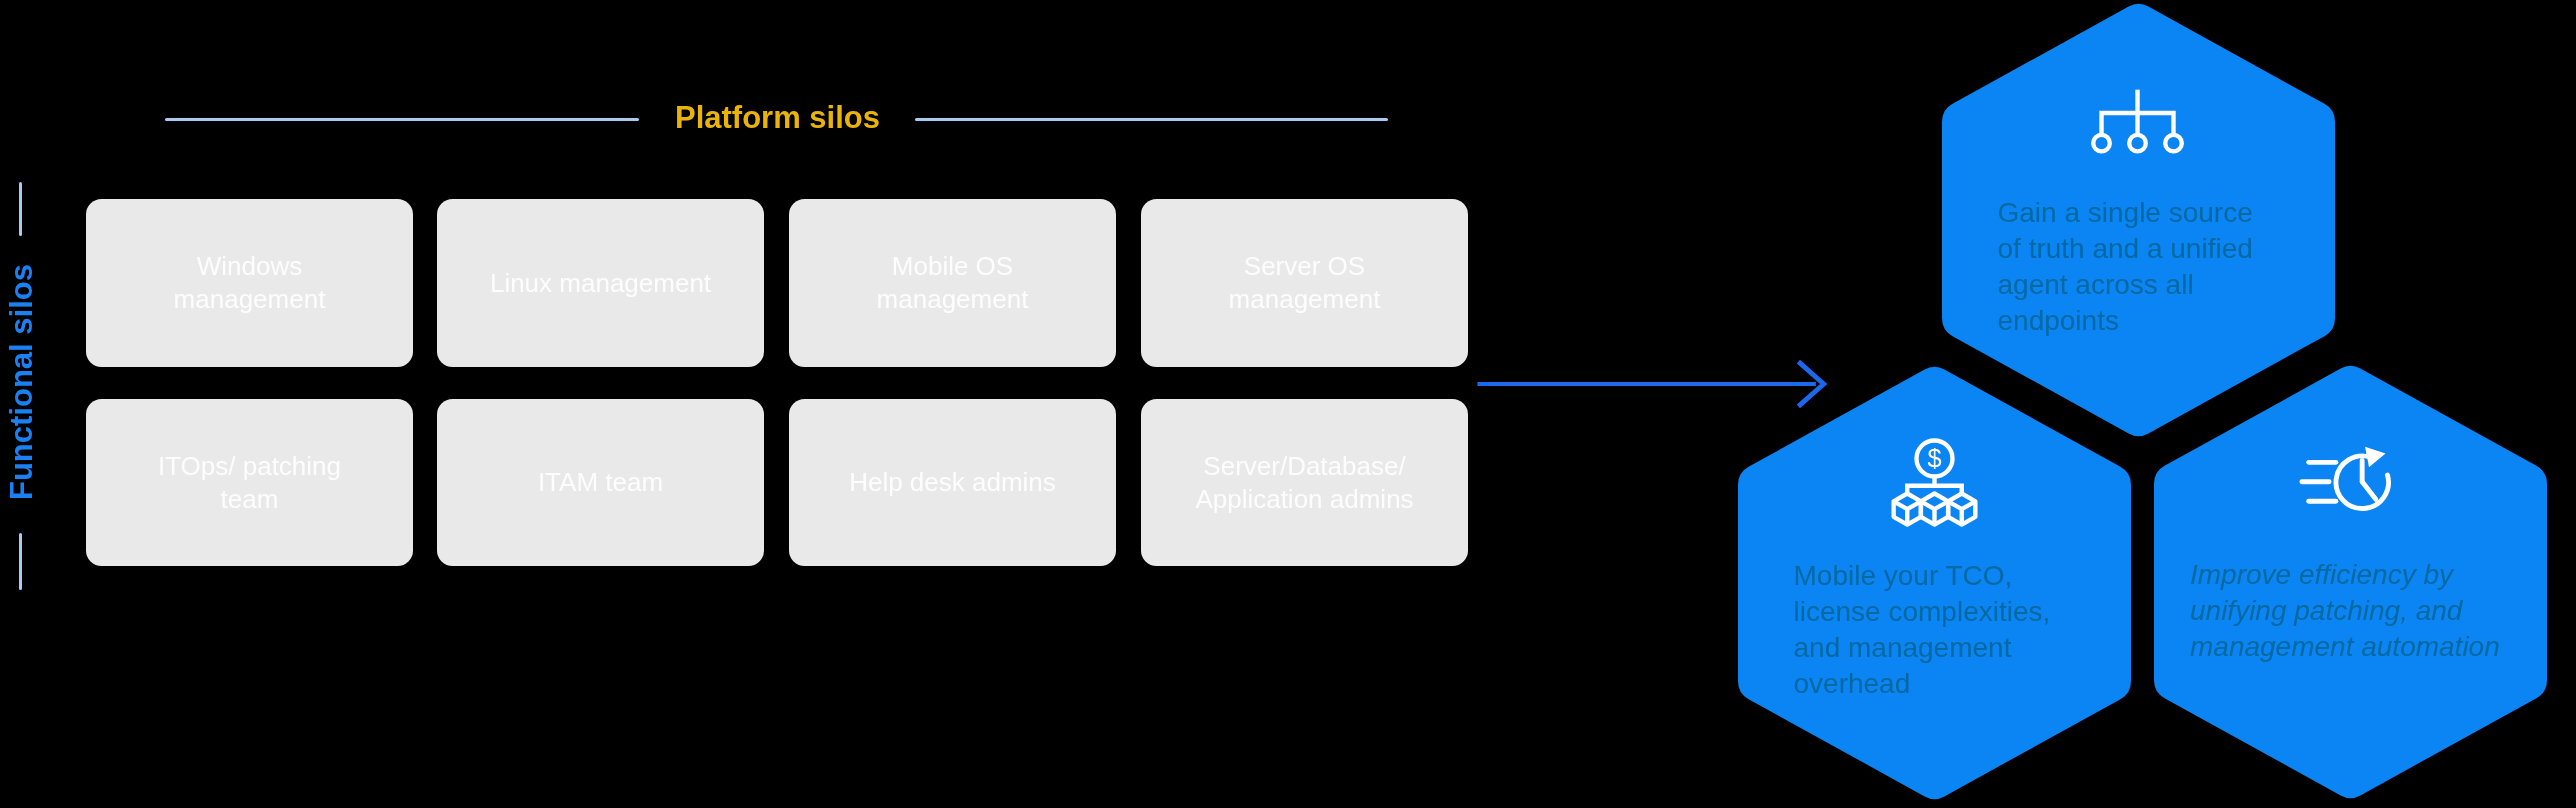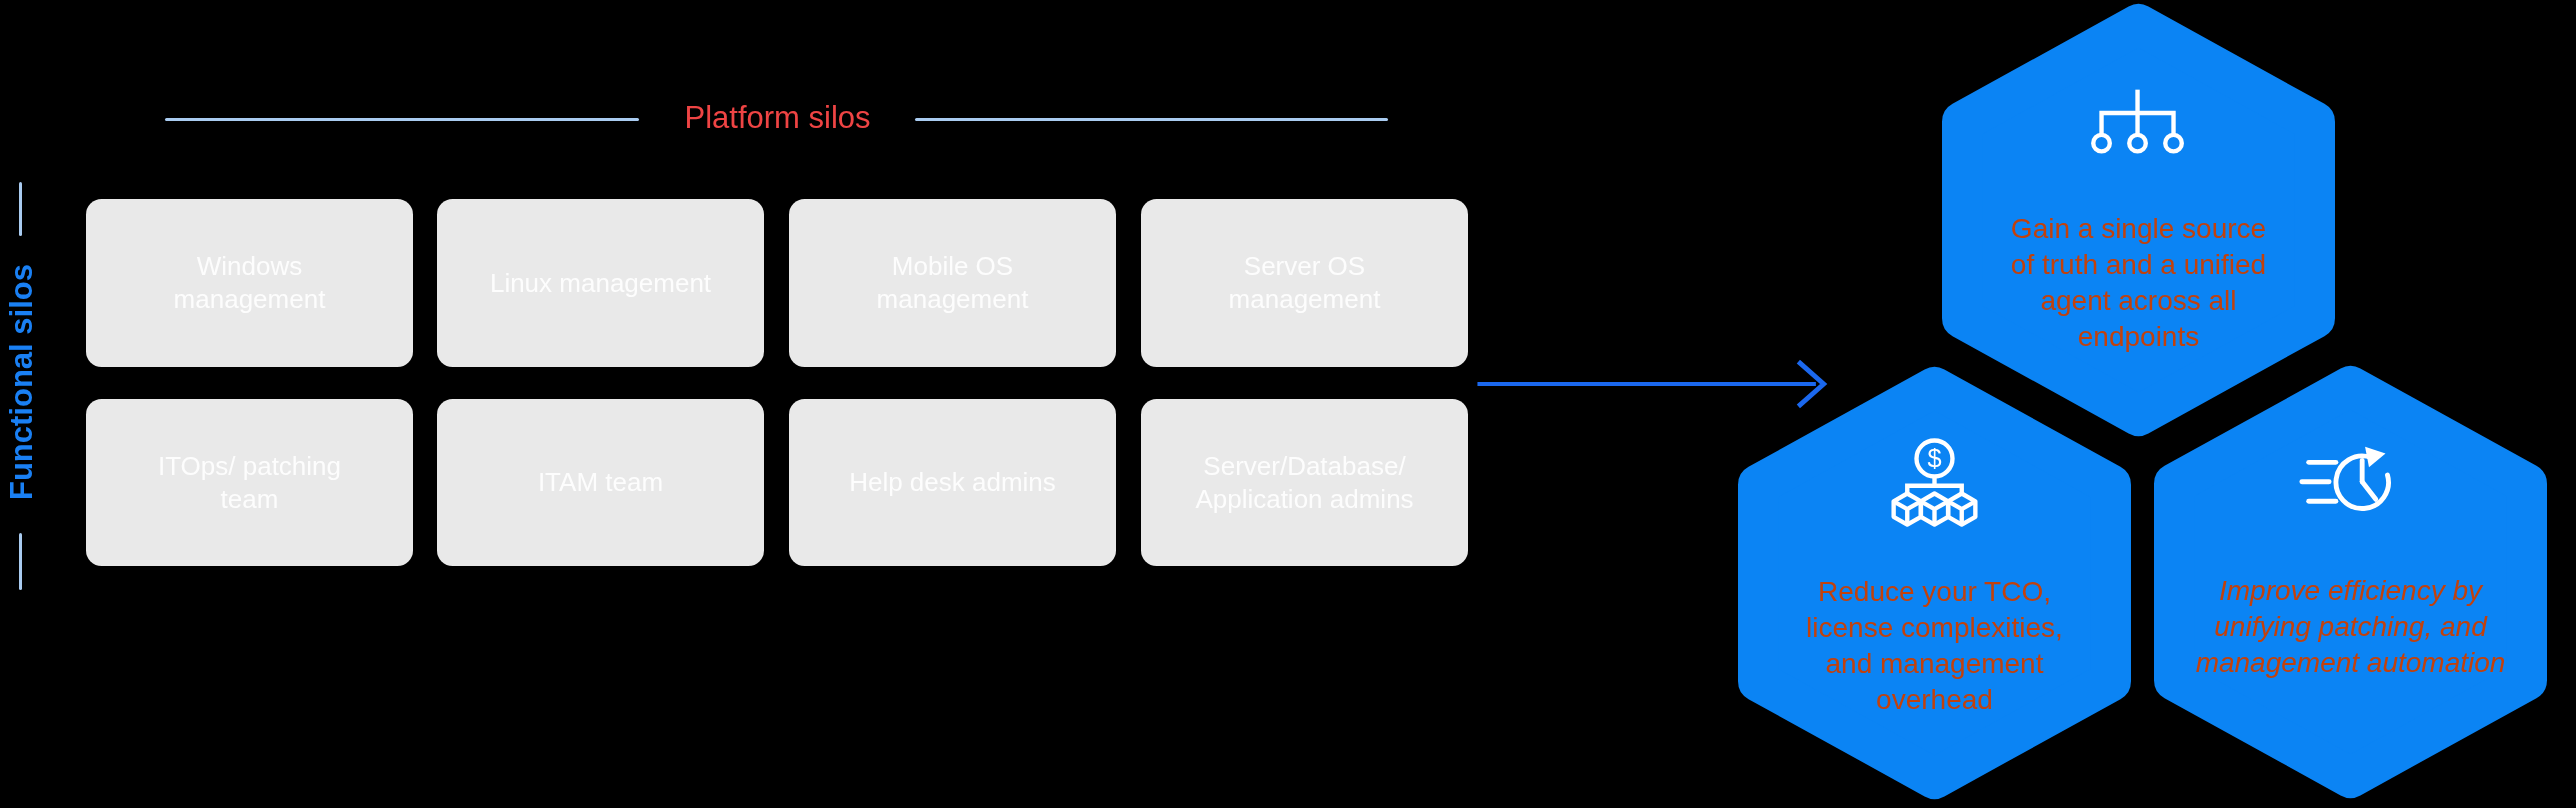--- a/index.html
+++ b/index.html
@@ -23,7 +23,7 @@
   .h-line-right{left:915px;width:473px;}
   .h-label{
     position:absolute;left:622px;top:100px;width:311px;text-align:center;
-    font-size:31px;font-weight:400;color:#ef4444;white-space:nowrap;
+    font-size:31px;font-weight:700;color:#eab308;white-space:nowrap;
   }
   
   .silo-box{

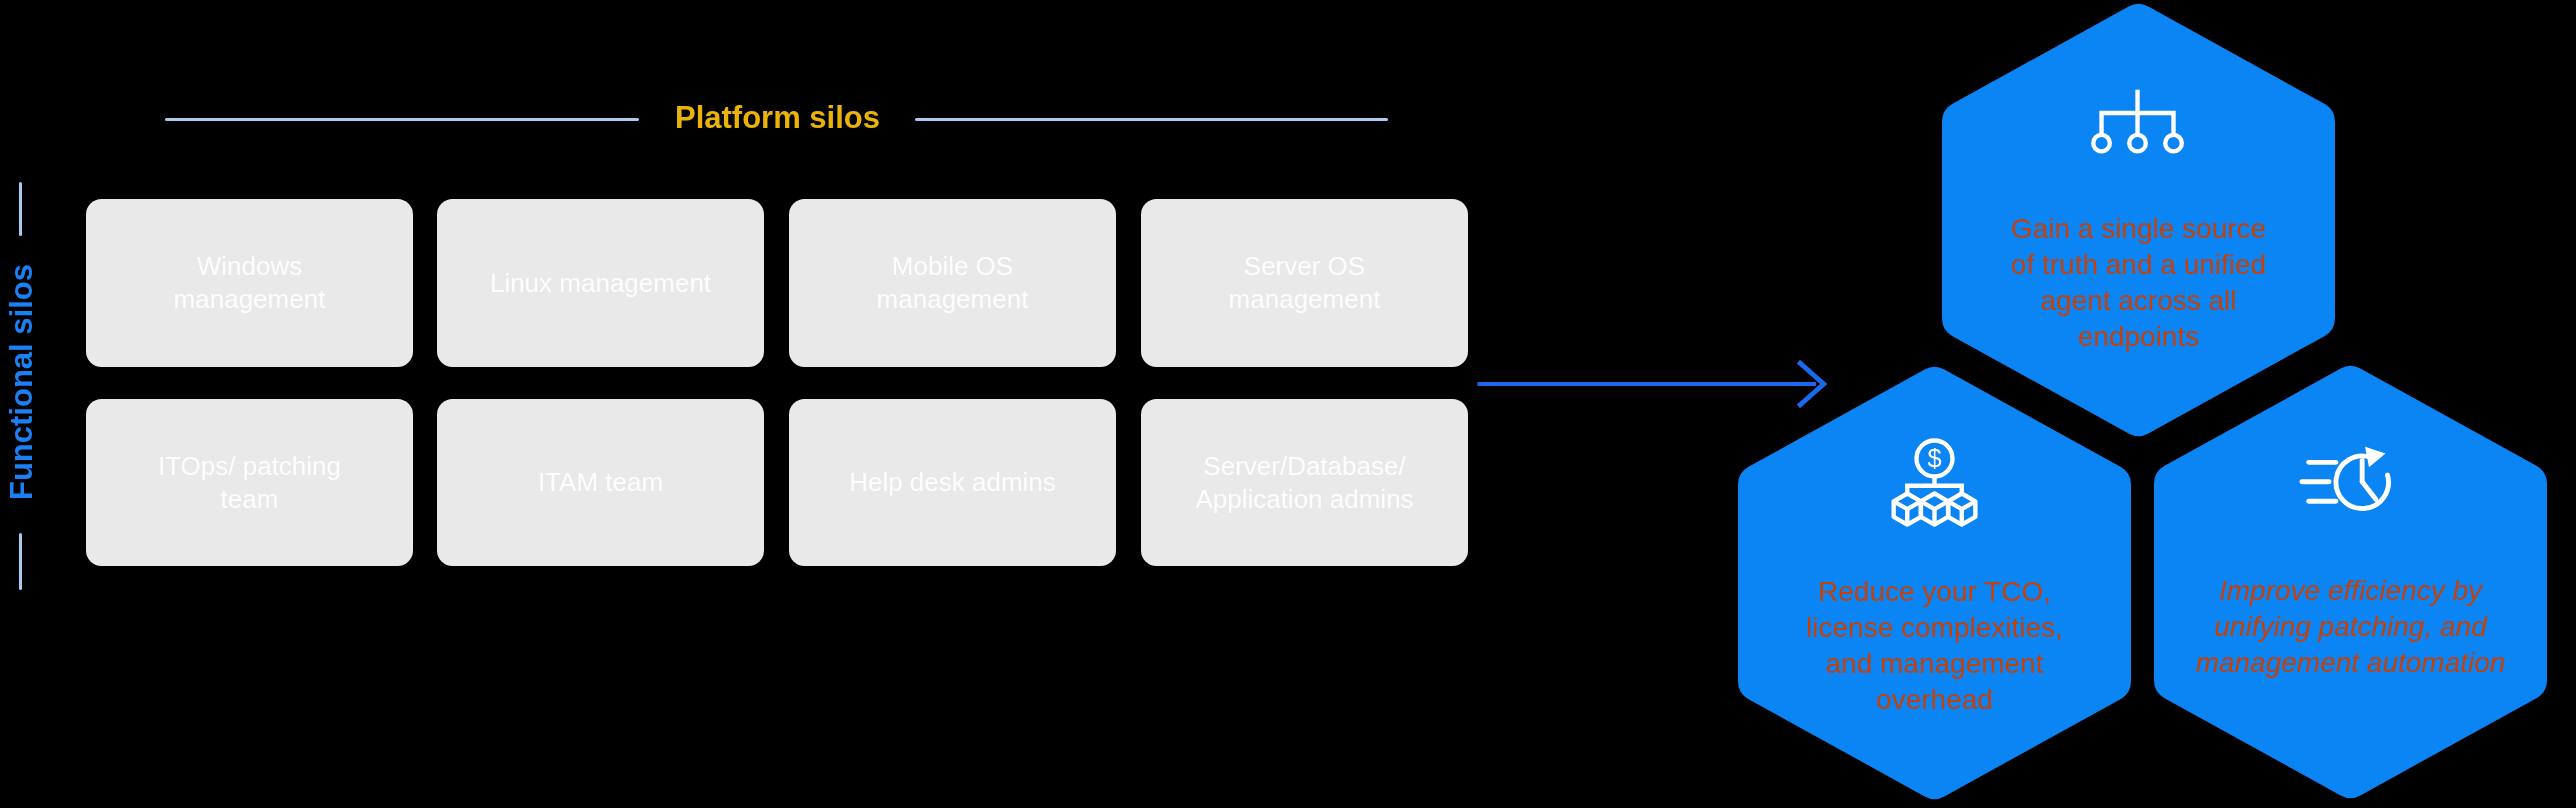--- a/index.html
+++ b/index.html
@@ -45,8 +45,8 @@
   .hex svg.hex-svg{position:absolute;left:0;top:0;}
   .hex-bg{fill:#0b84f4;stroke:#0b84f4;stroke-width:42;stroke-linejoin:round;}
   .hex-text{
-    position:absolute;left:0;right:0;top:192px;margin:16px auto;text-align:center;
-    color:#c2410c;font-size:28px;line-height:36px;font-weight:400;
+    position:absolute;left:0;right:0;top:192px;margin:0 auto;
+    color:#0369a1;font-size:28px;line-height:36px;font-weight:400;
   }
   .hex-1 .hex-text,.hex-2 .hex-text{width:282px;}
   .hex-3 .hex-text{width:321px;font-style:italic;}

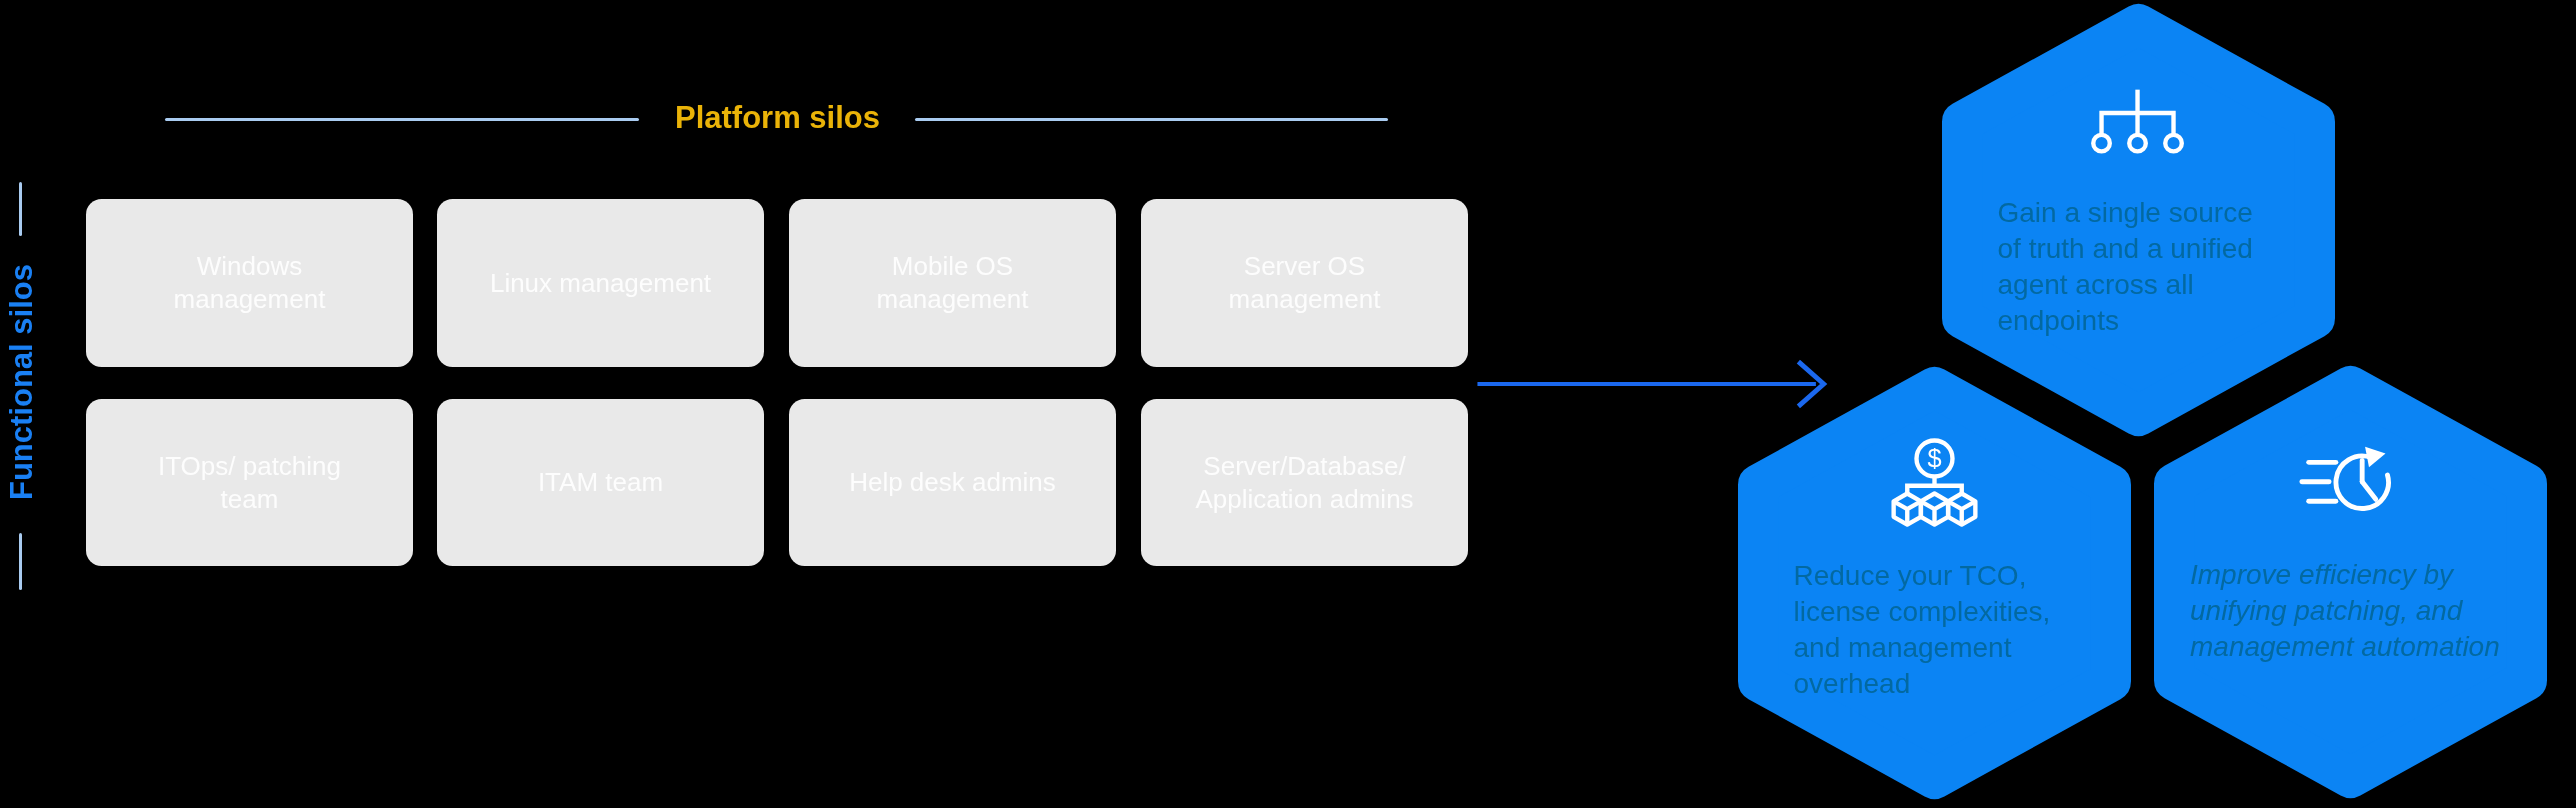--- a/index.html
+++ b/index.html
@@ -121,7 +121,7 @@
         </g>
       </g>
     </svg>
-    <div class="hex-text">Reduce your TCO, license complexities, and management overhead</div>
+    <div class="hex-text">Mobile your TCO, license complexities, and management overhead</div>
   </div>
 
   <div class="hex hex-3">

